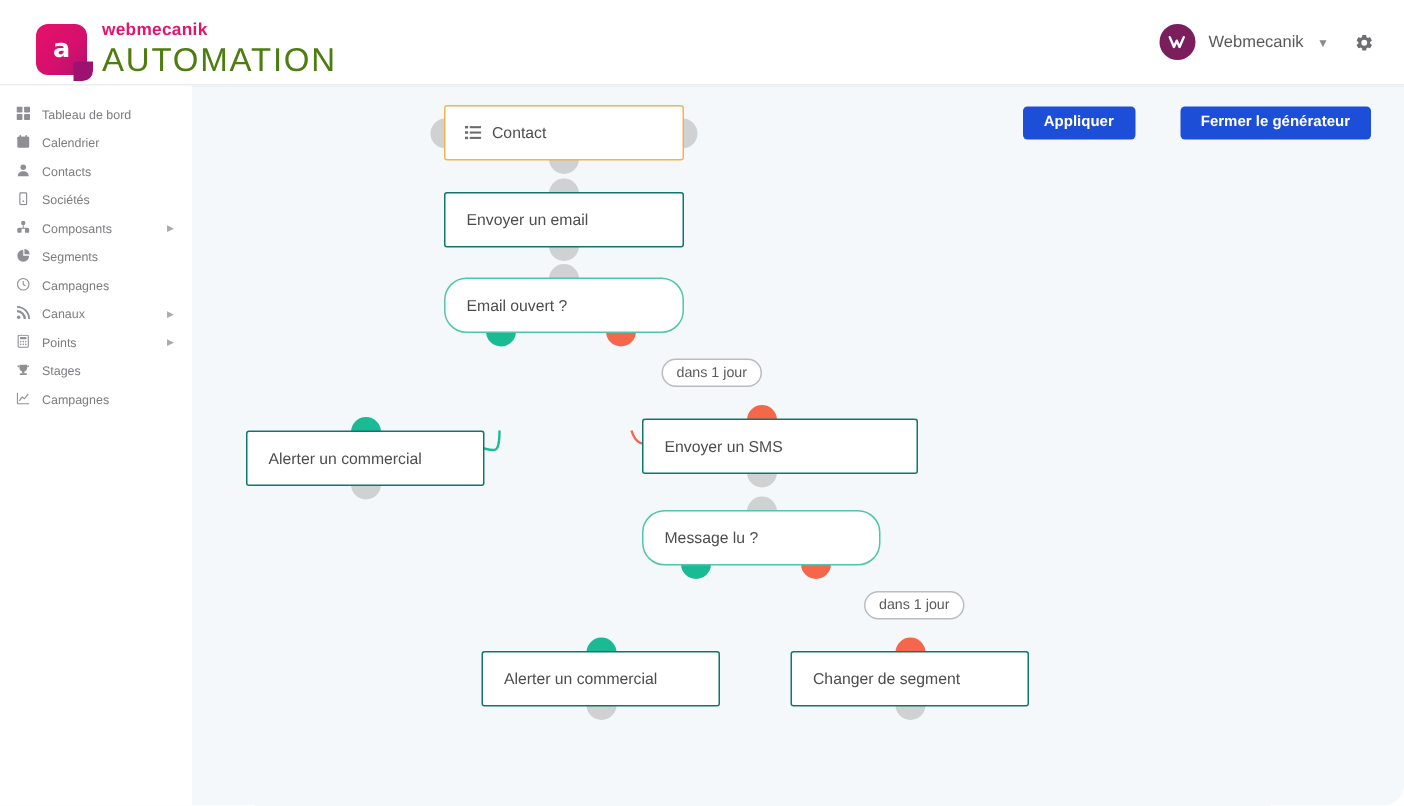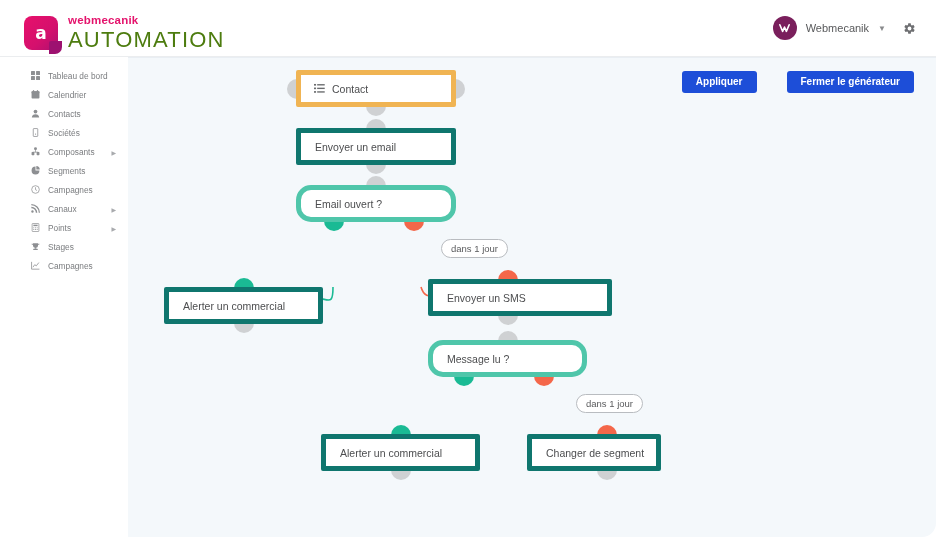--- a/index.html
+++ b/index.html
@@ -30,7 +30,7 @@
   
   .sidebar{position:absolute;left:0;top:57px;width:128px;height:480px;background:#fff;z-index:20;}
   .nav{padding-top:9px;}
-  .nav-item{position:relative;display:flex;align-items:center;height:19px;padding-left:31px;margin-bottom:0;
+  .nav-item{position:relative;display:flex;align-items:center;height:19px;padding-left:11px;margin-bottom:0;
     font-size:8.3px;color:#7a7c7f;cursor:pointer;}
   .nav-item .ico{width:14px;height:13px;display:flex;align-items:center;justify-content:flex-start;color:#8d8f92;flex:0 0 14px;}
   .nav-item .lbl{margin-left:3px;white-space:nowrap;}

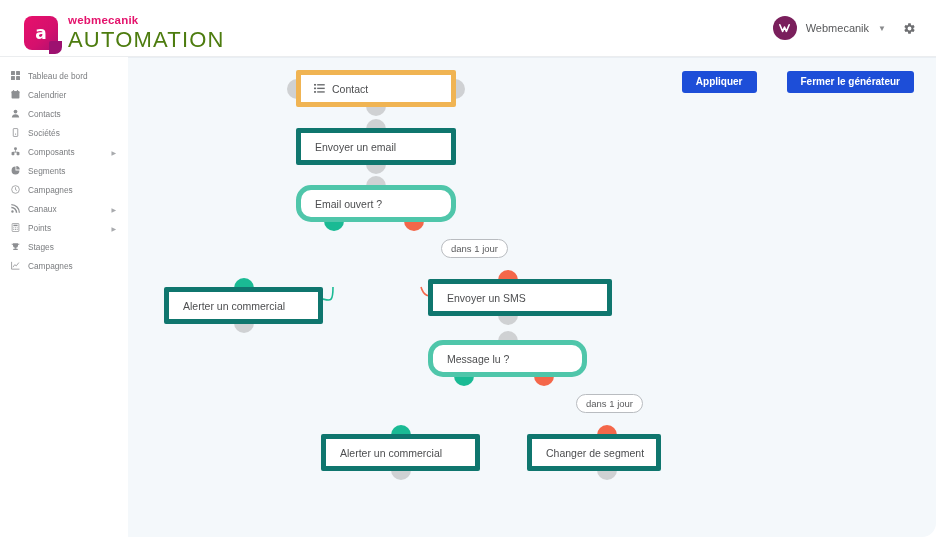--- a/index.html
+++ b/index.html
@@ -48,7 +48,7 @@
     padding:0 14px;height:22px;line-height:22px;cursor:pointer;font-family:"Liberation Sans",sans-serif;white-space:nowrap;margin-left:20px;}
 
   
-  .node{position:absolute;background:#ffffff;border:5px solid #0f766e;border-radius:2px;
+  .node{position:absolute;background:#ffffff;border:1px solid #0f766e;border-radius:2px;
     display:flex;align-items:center;box-sizing:border-box;z-index:10;}
   .node .txt{font-size:10.5px;color:#4c4d4f;padding-left:14px;white-space:nowrap;}
   .node.amber{border-color:#f0b453;}

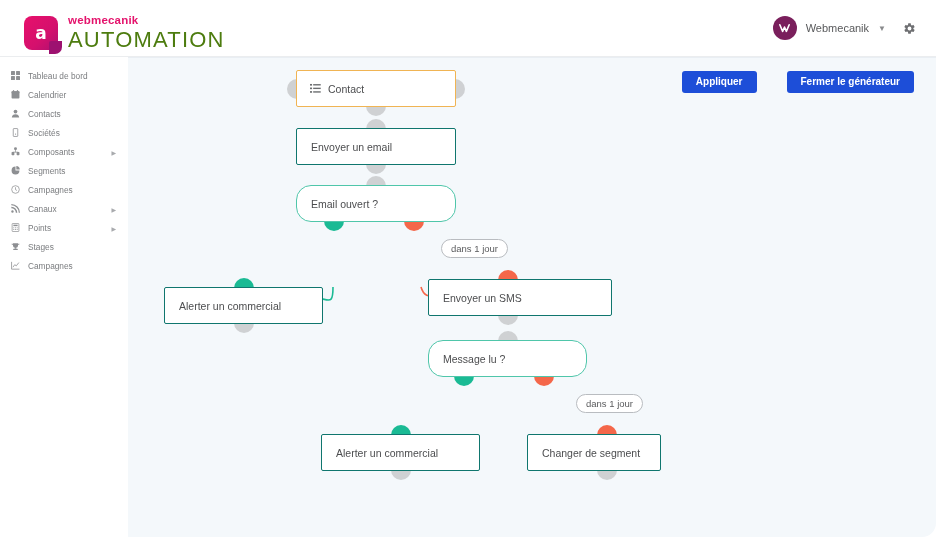--- a/index.html
+++ b/index.html
@@ -305,7 +305,7 @@
         </div>
         <div class="dot bottom g" style="left: 262.5px; top: 413px;"></div>
         <div class="dot top t" style="left: 262.5px; top: 368px;"></div>
-        <div class="node " style="left: 399px; top: 377px; width: 134px; height: 37px;">
+        <div class="node " style="left: 399px; top: 377px; width: 159px; height: 37px;">
           <span class="txt">Changer de segment</span>
         </div>
         <div class="dot bottom g" style="left: 468.5px; top: 413px;"></div>

